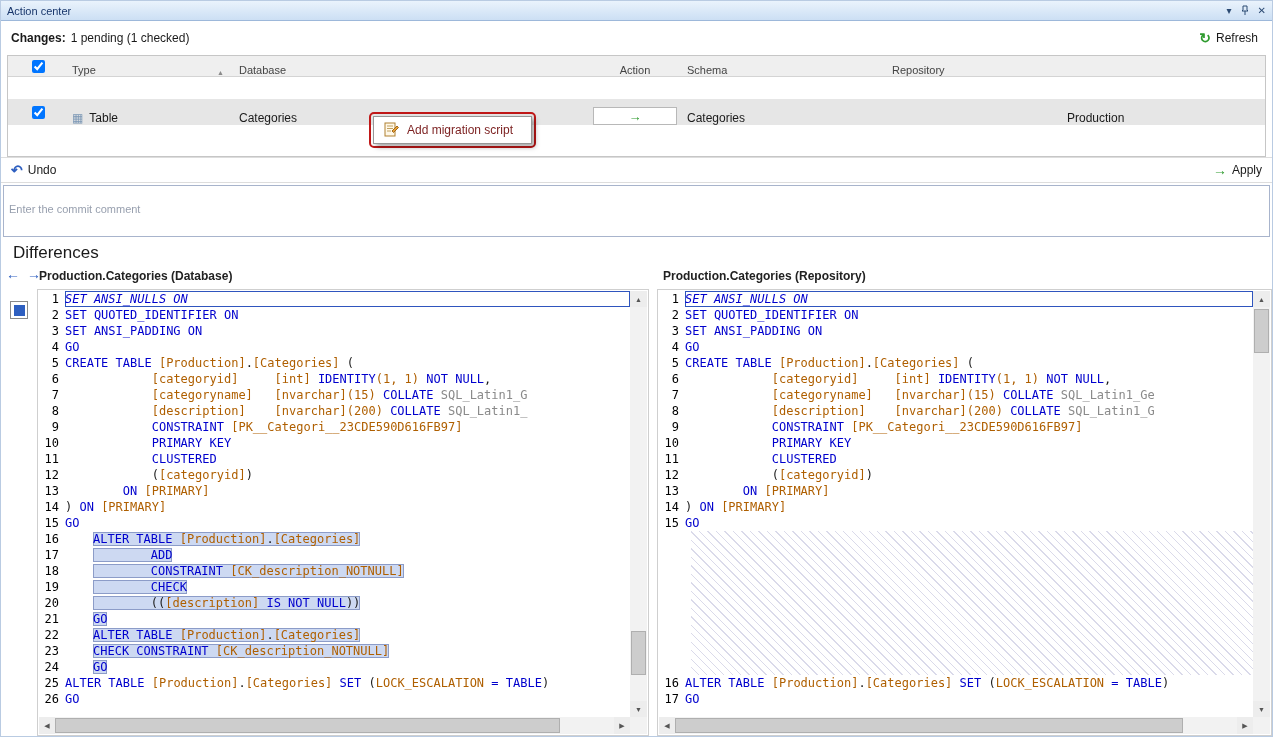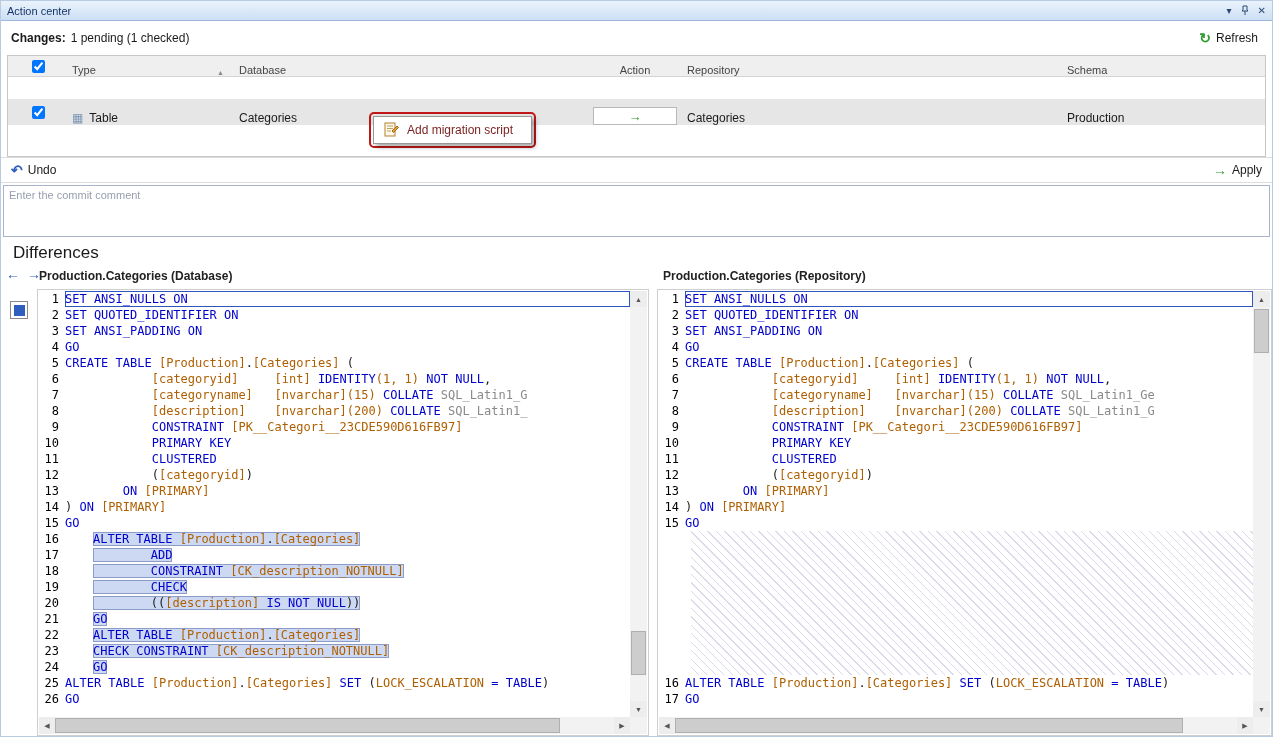--- a/index.html
+++ b/index.html
@@ -144,8 +144,8 @@
       </div>
       <div class="g-col c-db">Database</div>
       <div class="g-col c-action">Action</div>
+      <div class="g-col c-schema">Schema</div>
       <div class="g-col c-repo">Repository</div>
-      <div class="g-col c-schema">Schema</div>
     </div>
     <div class="g-blank"></div>
     <div class="g-row">

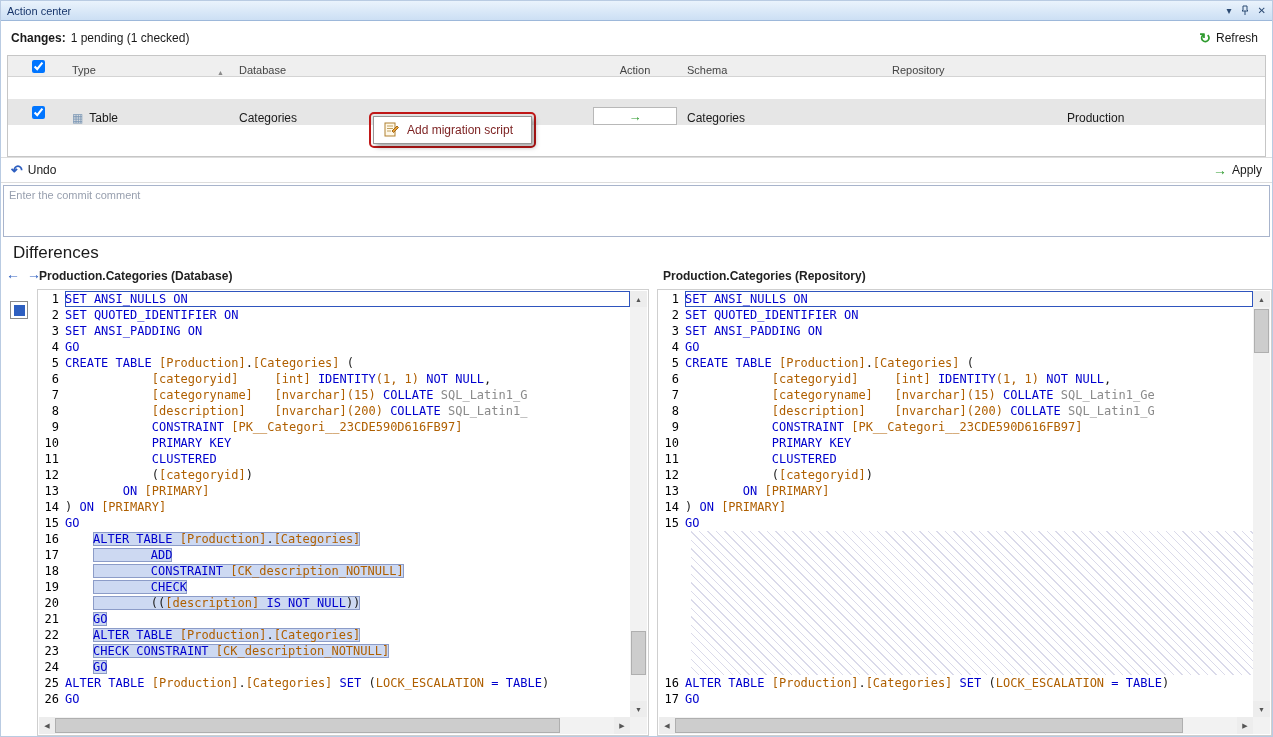--- a/index.html
+++ b/index.html
@@ -60,7 +60,7 @@
   
   .commit { position:absolute; top:184px; left:2px; right:2px; height:52px; }
   .commit textarea { width:100%; height:100%; border:1px solid #A8B4CC; resize:none;
-    font-family:"Liberation Sans",sans-serif; font-size:11px; color:#333; padding:3px 5px; outline:none; }
+    font-family:"Liberation Sans",sans-serif; font-size:11px; color:#333; padding:17px 5px; outline:none; }
   .commit textarea::placeholder { color:#979FAE; }
 
   

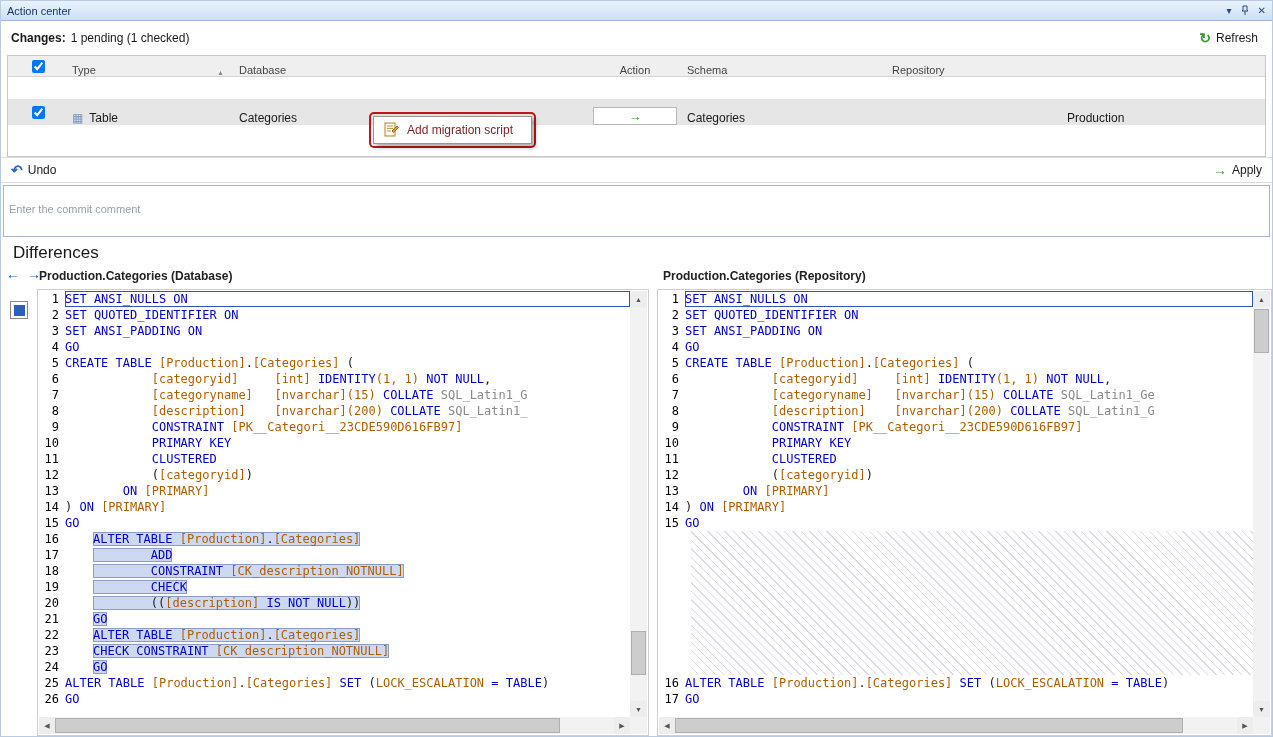--- a/index.html
+++ b/index.html
@@ -88,7 +88,7 @@
   .cl { display:flex; height:16px; }
   .ln { flex:0 0 26px; text-align:right; padding-right:6px; color:#000; }
   .lc { flex:1; white-space:pre; overflow:hidden; }
-  .cl.sel .lc { box-shadow:inset 0 0 0 1px var(--sel_border); }
+  .cl.sel .lc { box-shadow:inset 0 0 0 1px var(--sel_border);font-style:italic; }
   .hlbox { background:var(--hl_bg); box-shadow:inset 0 0 0 1px var(--hl_border);margin-left:28px; }
   .hatch { margin-left:32px; background:repeating-linear-gradient(45deg,#fff 0 5px,#DADAEA 5px 6px); }
   .tk-kw { color:var(--kw); } .tk-id { color:var(--id); } .tk-num { color:var(--num); }

